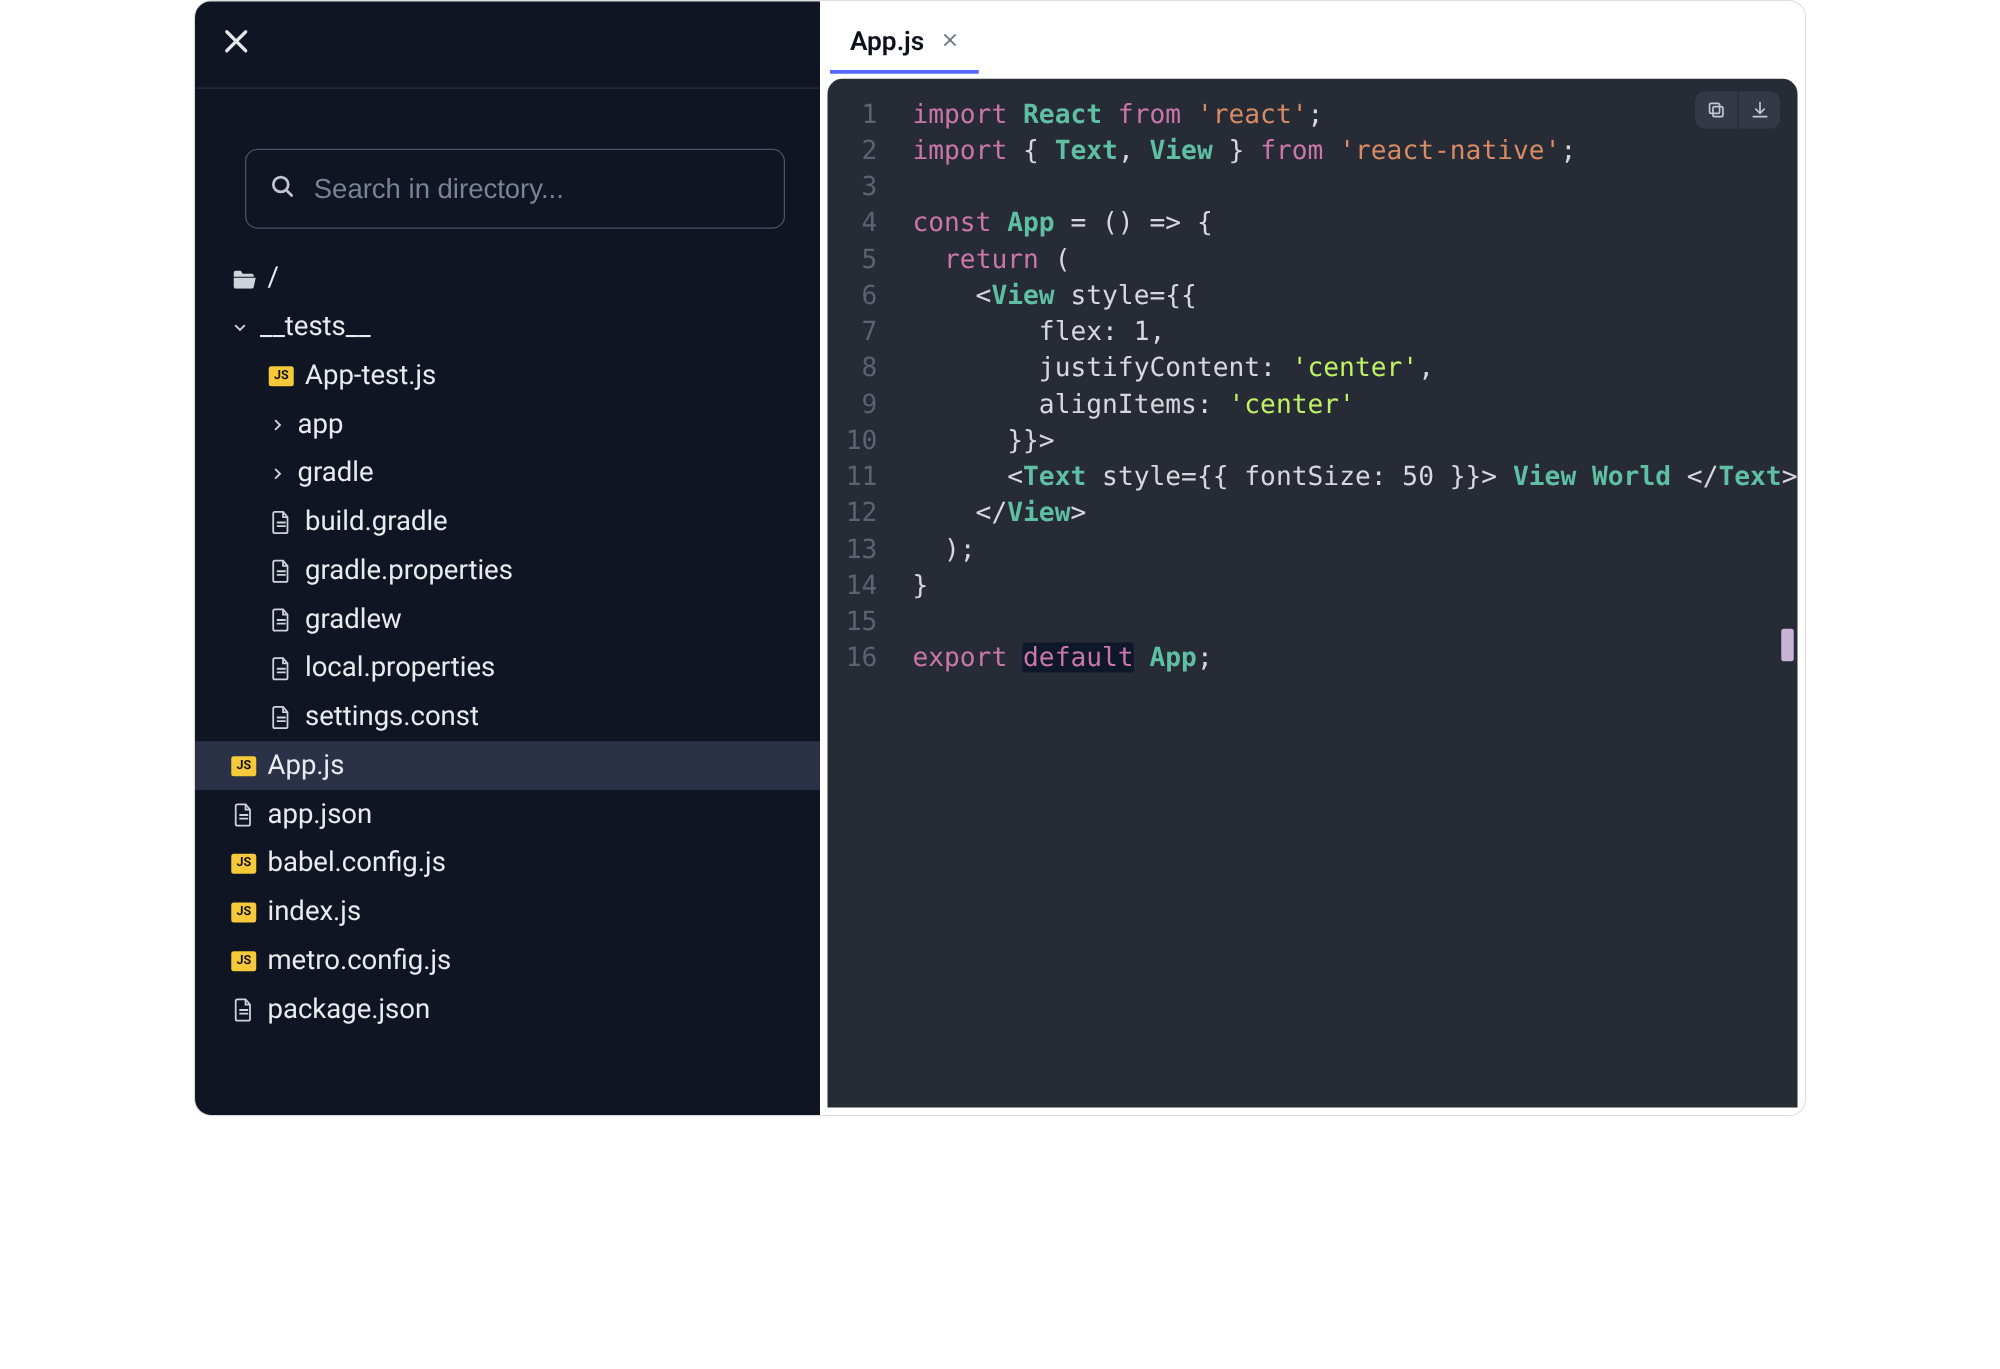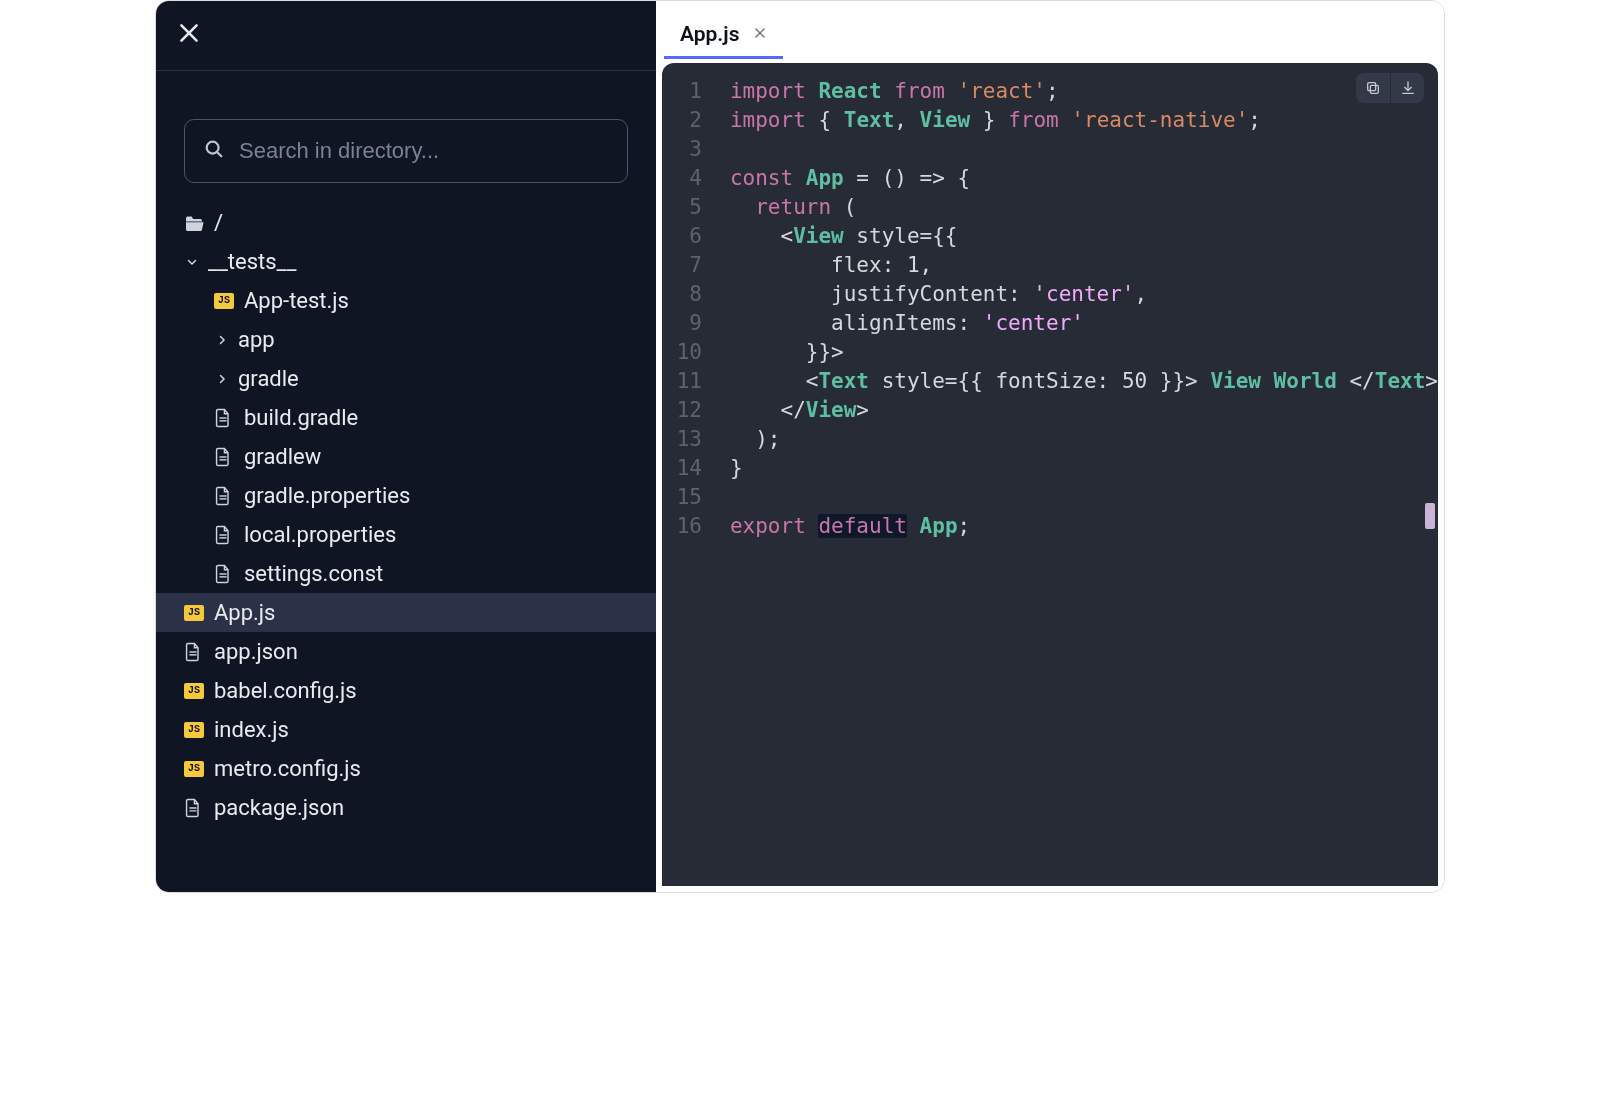--- a/index.html
+++ b/index.html
@@ -45,7 +45,7 @@
     font-weight: 300;
   }
   .search-wrap {
-    padding: 48px 28px 12px 28px;
+    padding: 48px 28px 12px 40px;
   }
   .search-box {
     display: flex;

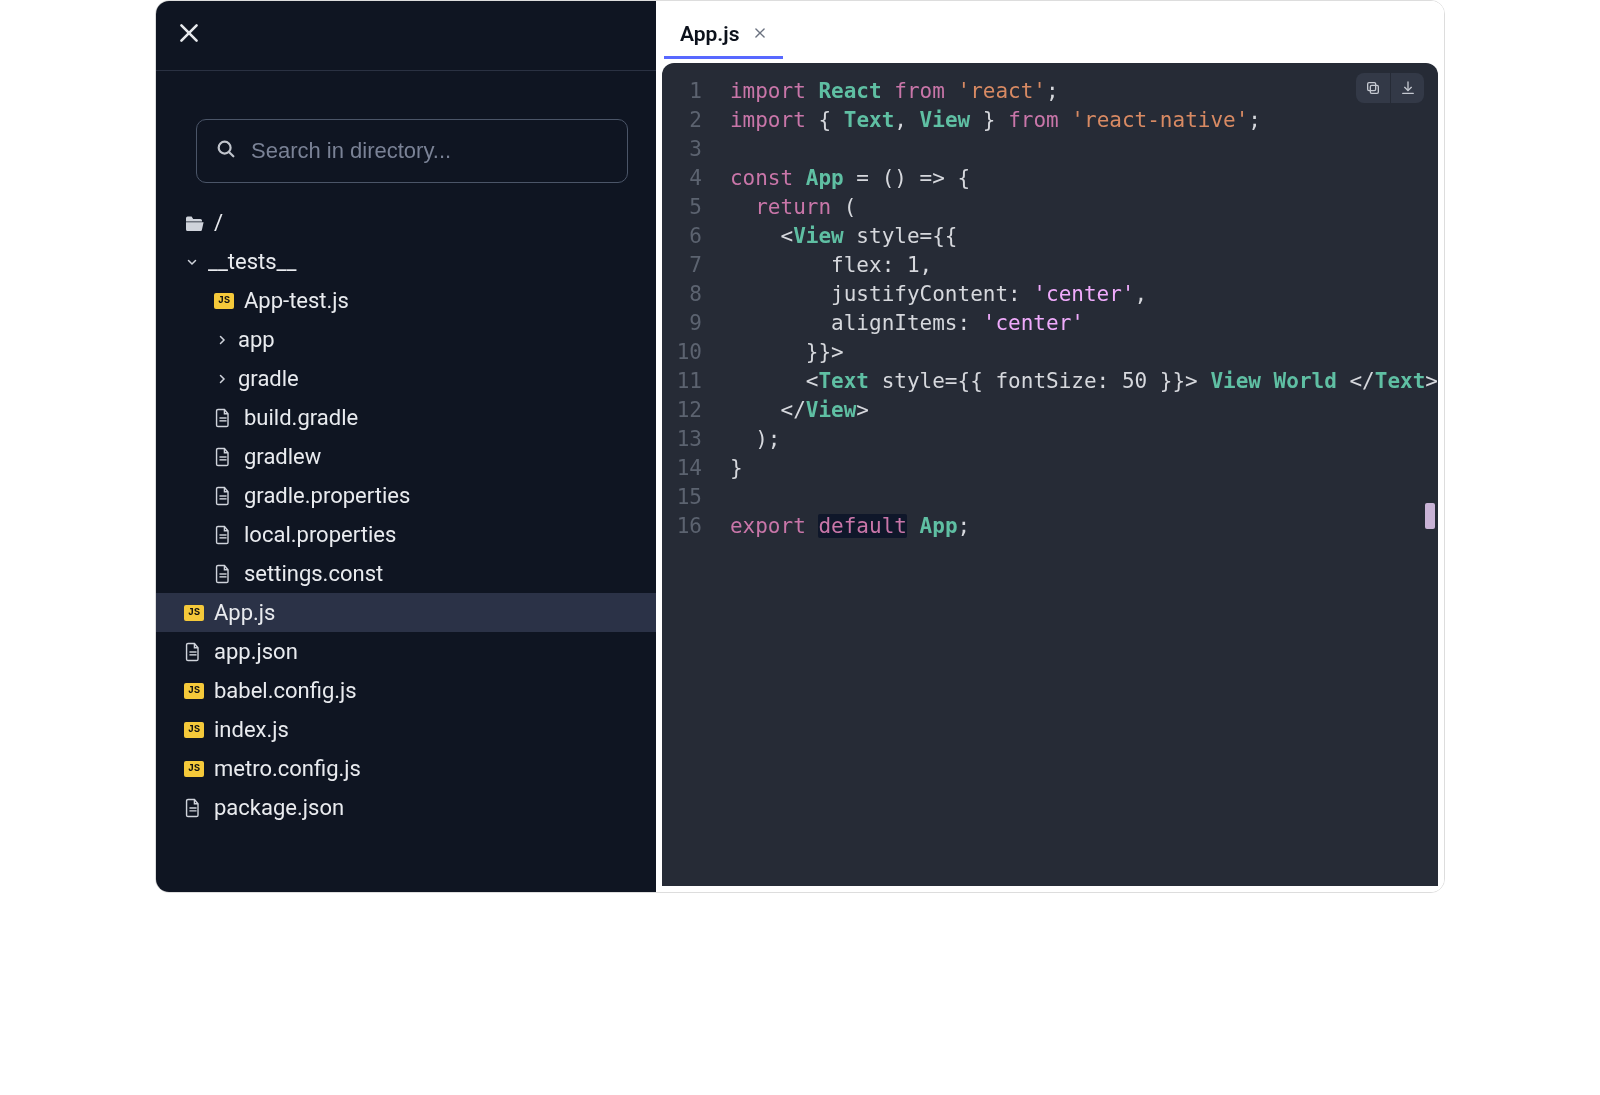--- a/index.html
+++ b/index.html
@@ -86,7 +86,7 @@
   .indent-2 { padding-left: 58px; }
   .tree-label { color: #e9ebef; }
   .chev { width: 16px; display: inline-flex; justify-content: center; color: #cfd3db; font-size: 14px;}
-  .icon-slot { width: 22px; display:inline-flex; justify-content:flex-start; align-items:center;font-family:Liberation Mono, monospace;}
+  .icon-slot { width: 22px; display:inline-flex; justify-content:center; align-items:center;}
   .js-badge {
     background: #f5c93a;
     color: #111;

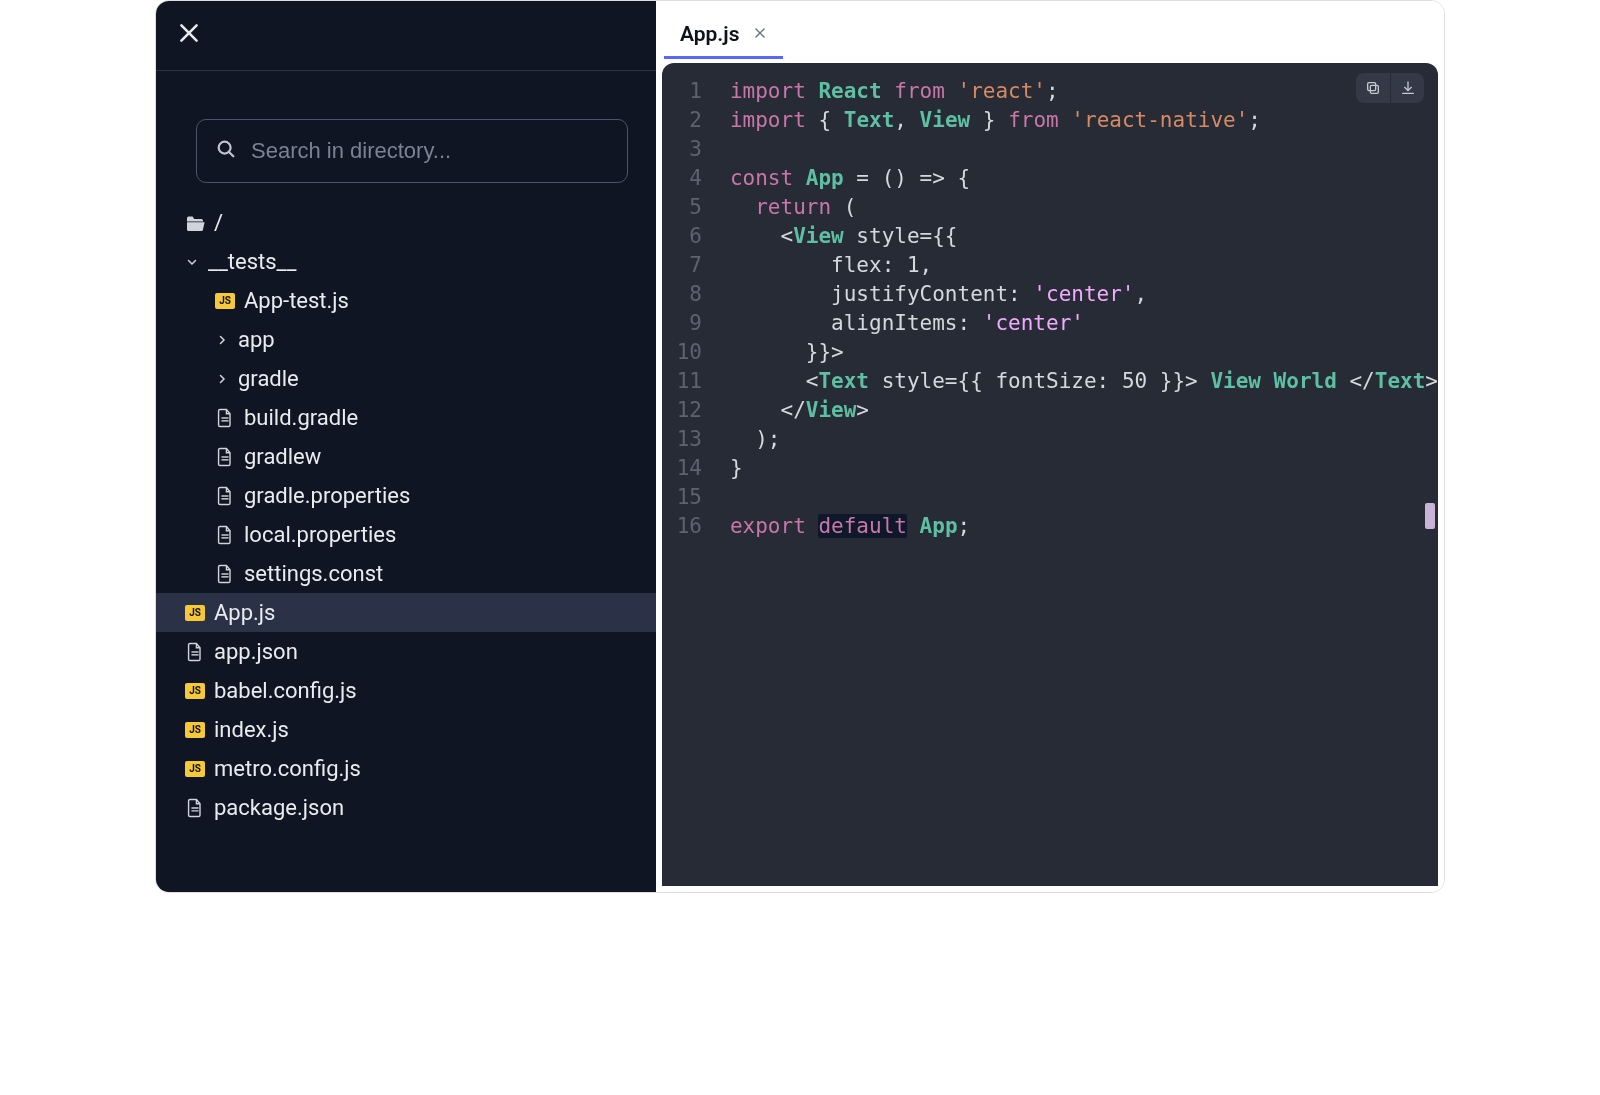--- a/index.html
+++ b/index.html
@@ -167,7 +167,7 @@
   .k-imp { color:#c976a9;}  
   .k-type { color:#5fbfa3;font-weight:bold;} 
   .str { color:#d88a63;margin-top:12px;}
-  .attr { color:#f0abfc;}   
+  .attr { color:#bef264;}   
   .sel  { background:#0f172a; border-radius:2px;}
   .scroll-marker{
     position:absolute; right:3px; top:440px;

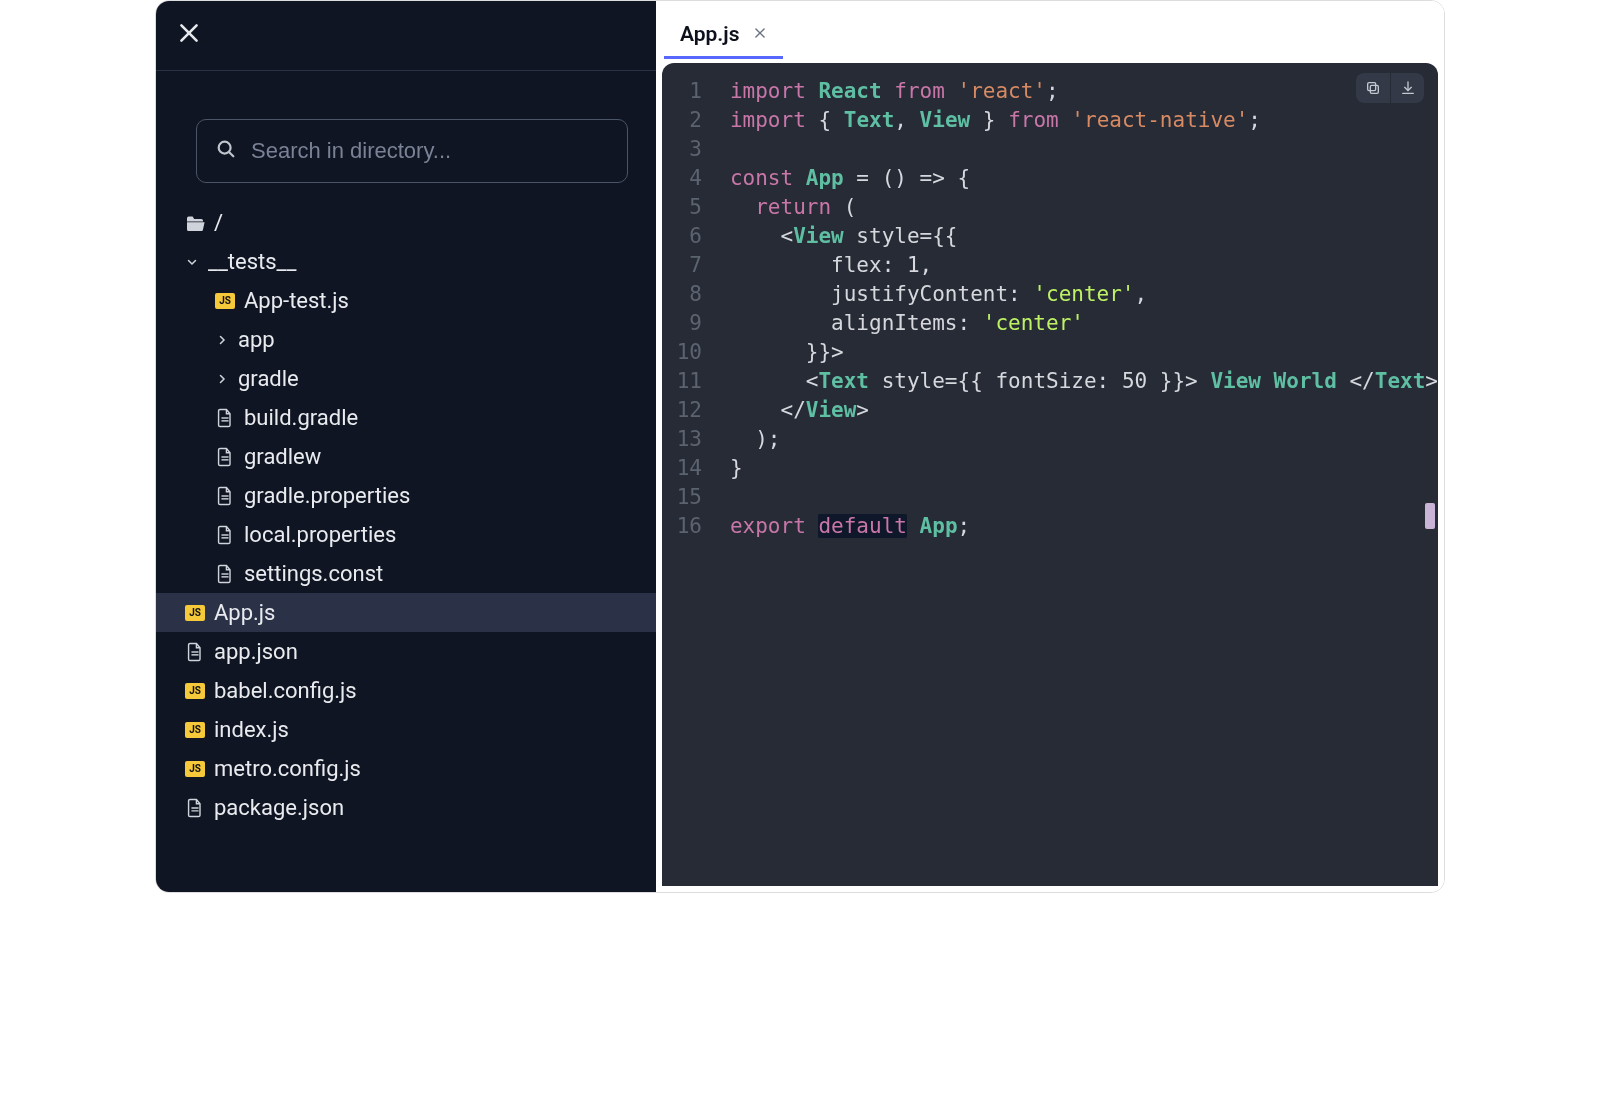--- a/index.html
+++ b/index.html
@@ -262,18 +262,18 @@
                 <line x1="7" y1="18" x2="17" y2="18"></line>
               </svg>
             </span>
+            <span class="tree-label">gradle.properties</span>
+          </div>
+          <div class="tree-row indent-2">
+            <span class="icon-slot file-glyph">
+              <svg width="18" height="20" viewBox="0 0 24 28" fill="none" stroke="currentColor" stroke-width="2">
+                <path d="M5 2h9l5 6v16a2 2 0 01-2 2H5a2 2 0 01-2-2V4a2 2 0 012-2z"></path>
+                <path d="M14 2v6h5"></path>
+                <line x1="7" y1="14" x2="17" y2="14"></line>
+                <line x1="7" y1="18" x2="17" y2="18"></line>
+              </svg>
+            </span>
             <span class="tree-label">gradlew</span>
-          </div>
-          <div class="tree-row indent-2">
-            <span class="icon-slot file-glyph">
-              <svg width="18" height="20" viewBox="0 0 24 28" fill="none" stroke="currentColor" stroke-width="2">
-                <path d="M5 2h9l5 6v16a2 2 0 01-2 2H5a2 2 0 01-2-2V4a2 2 0 012-2z"></path>
-                <path d="M14 2v6h5"></path>
-                <line x1="7" y1="14" x2="17" y2="14"></line>
-                <line x1="7" y1="18" x2="17" y2="18"></line>
-              </svg>
-            </span>
-            <span class="tree-label">gradle.properties</span>
           </div>
           <div class="tree-row indent-2">
             <span class="icon-slot file-glyph">

